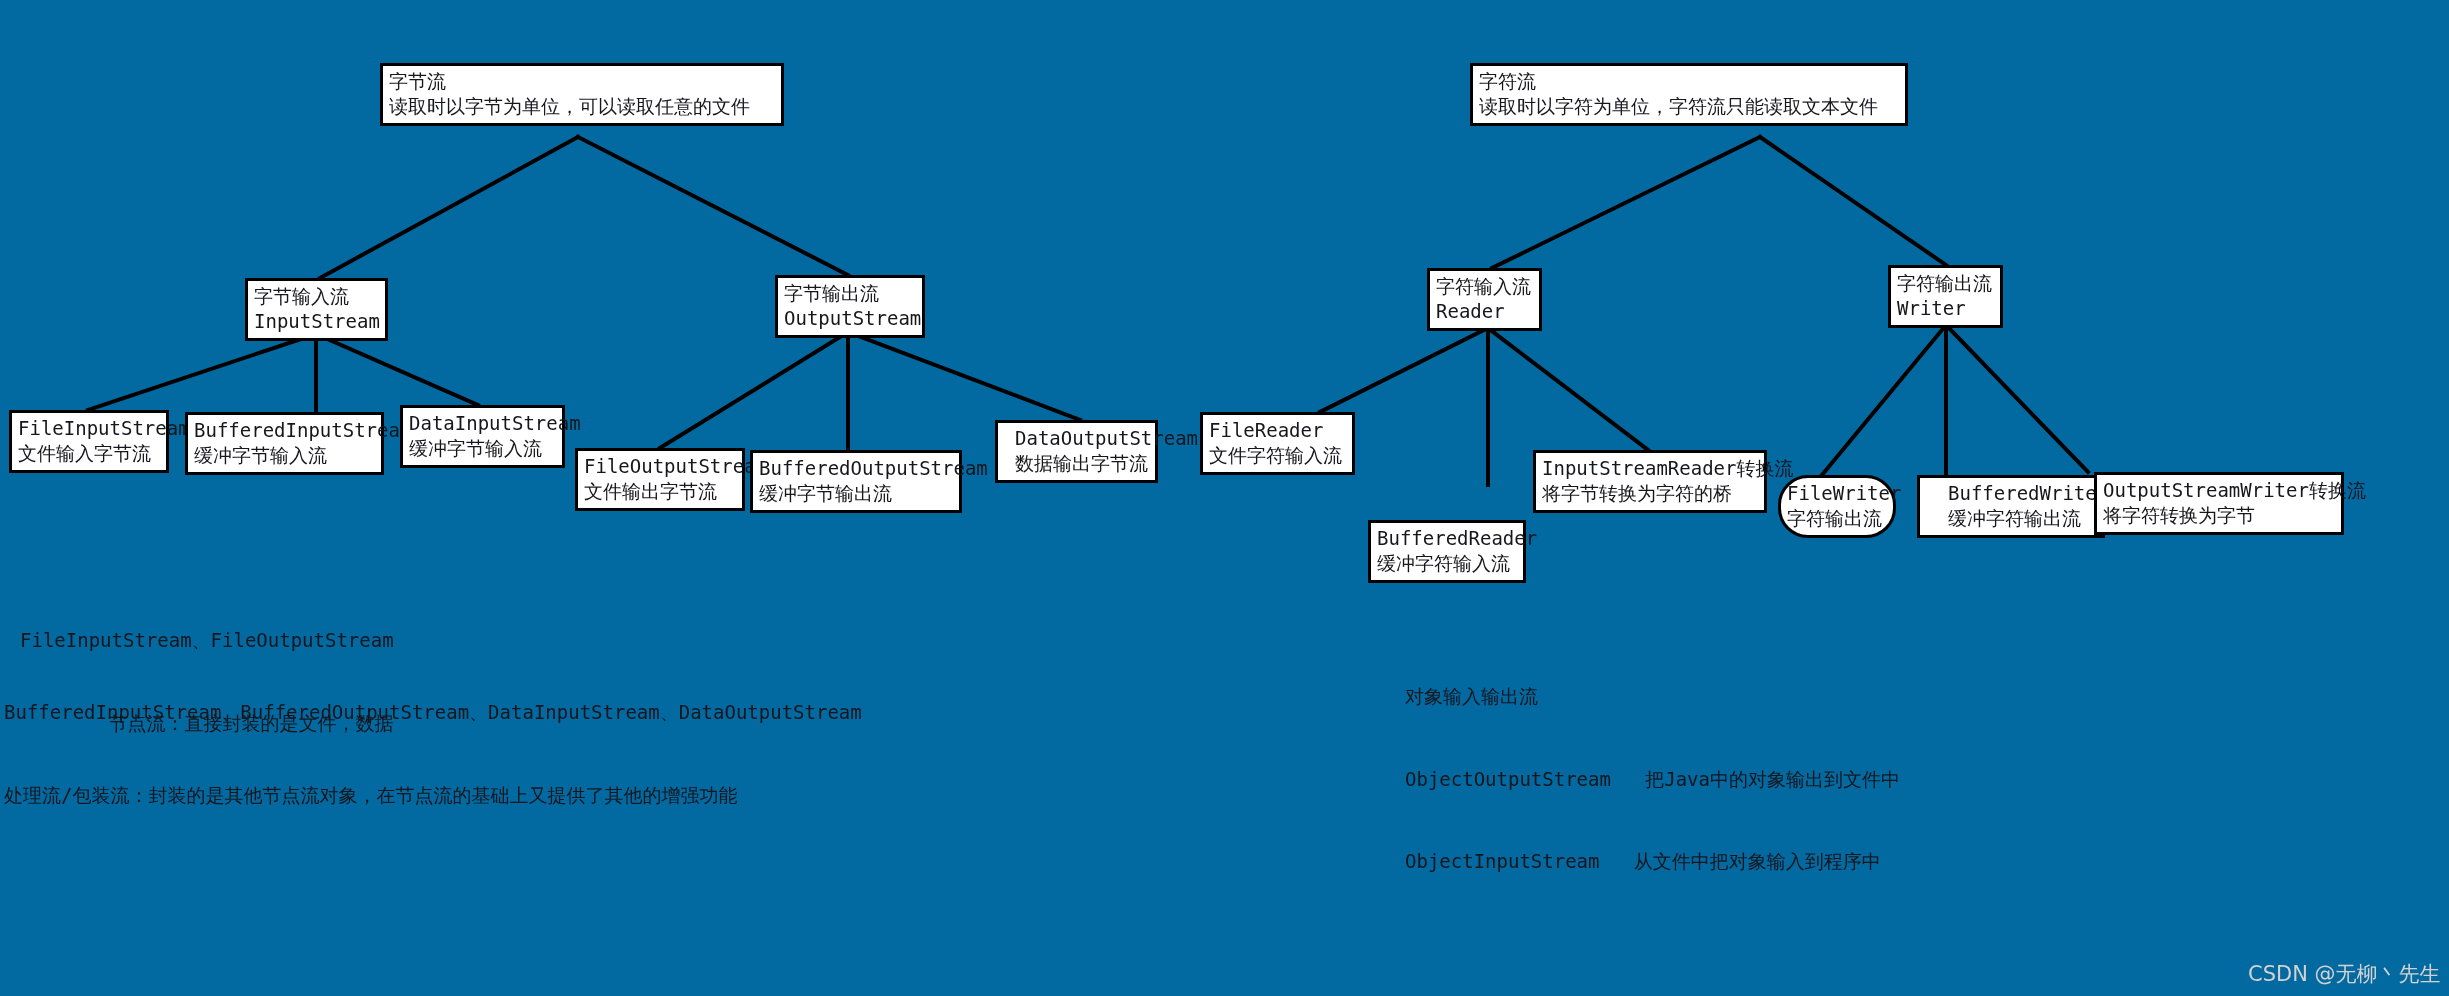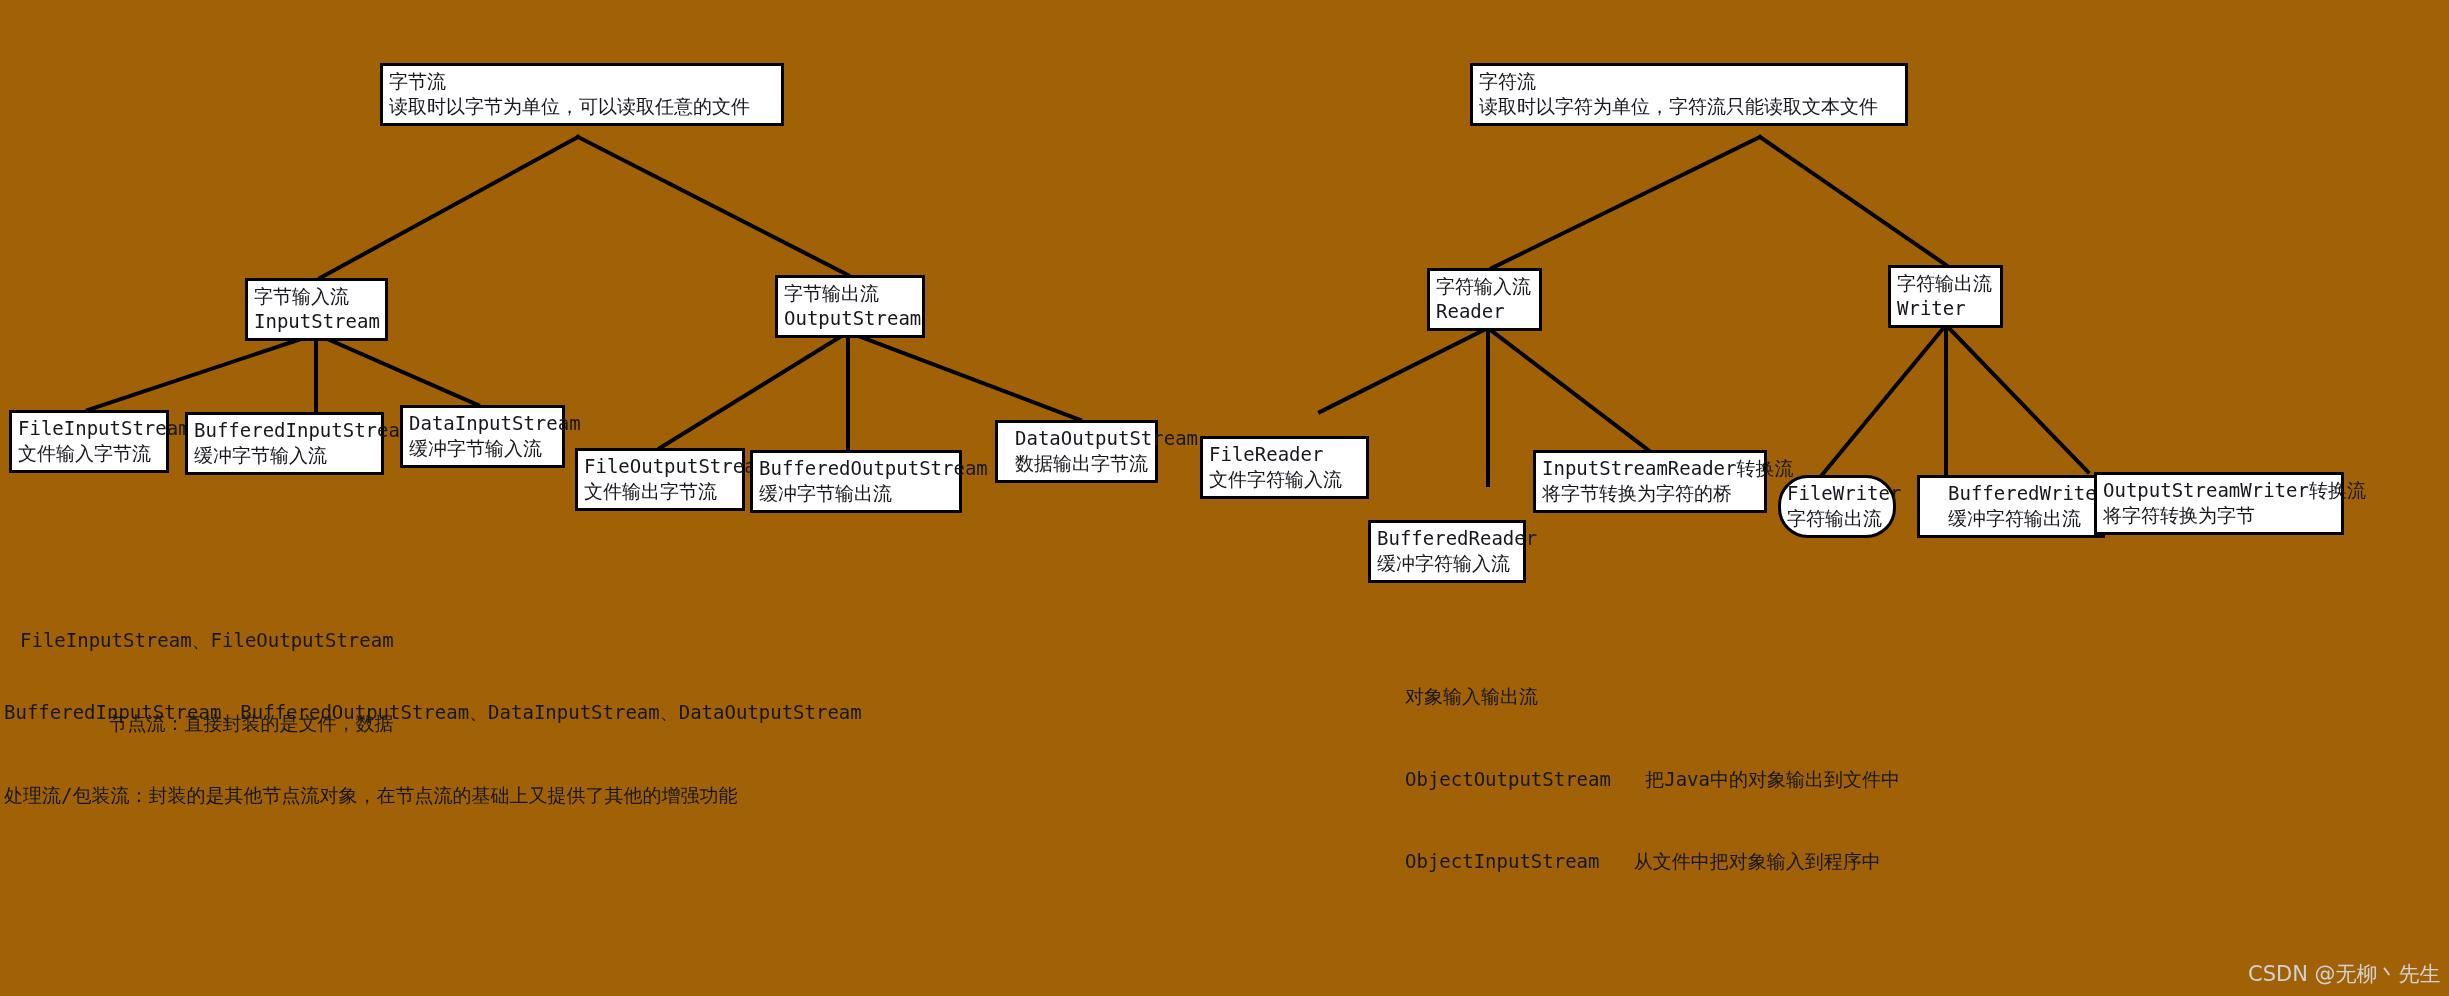--- a/index.html
+++ b/index.html
@@ -11,7 +11,7 @@
     position: relative;
     width: 2449px;
     height: 996px;
-    background: #a16207;
+    background: #0369a1;
     overflow: hidden;
     font-family: "DejaVu Sans Mono", "Liberation Mono", monospace;
   }

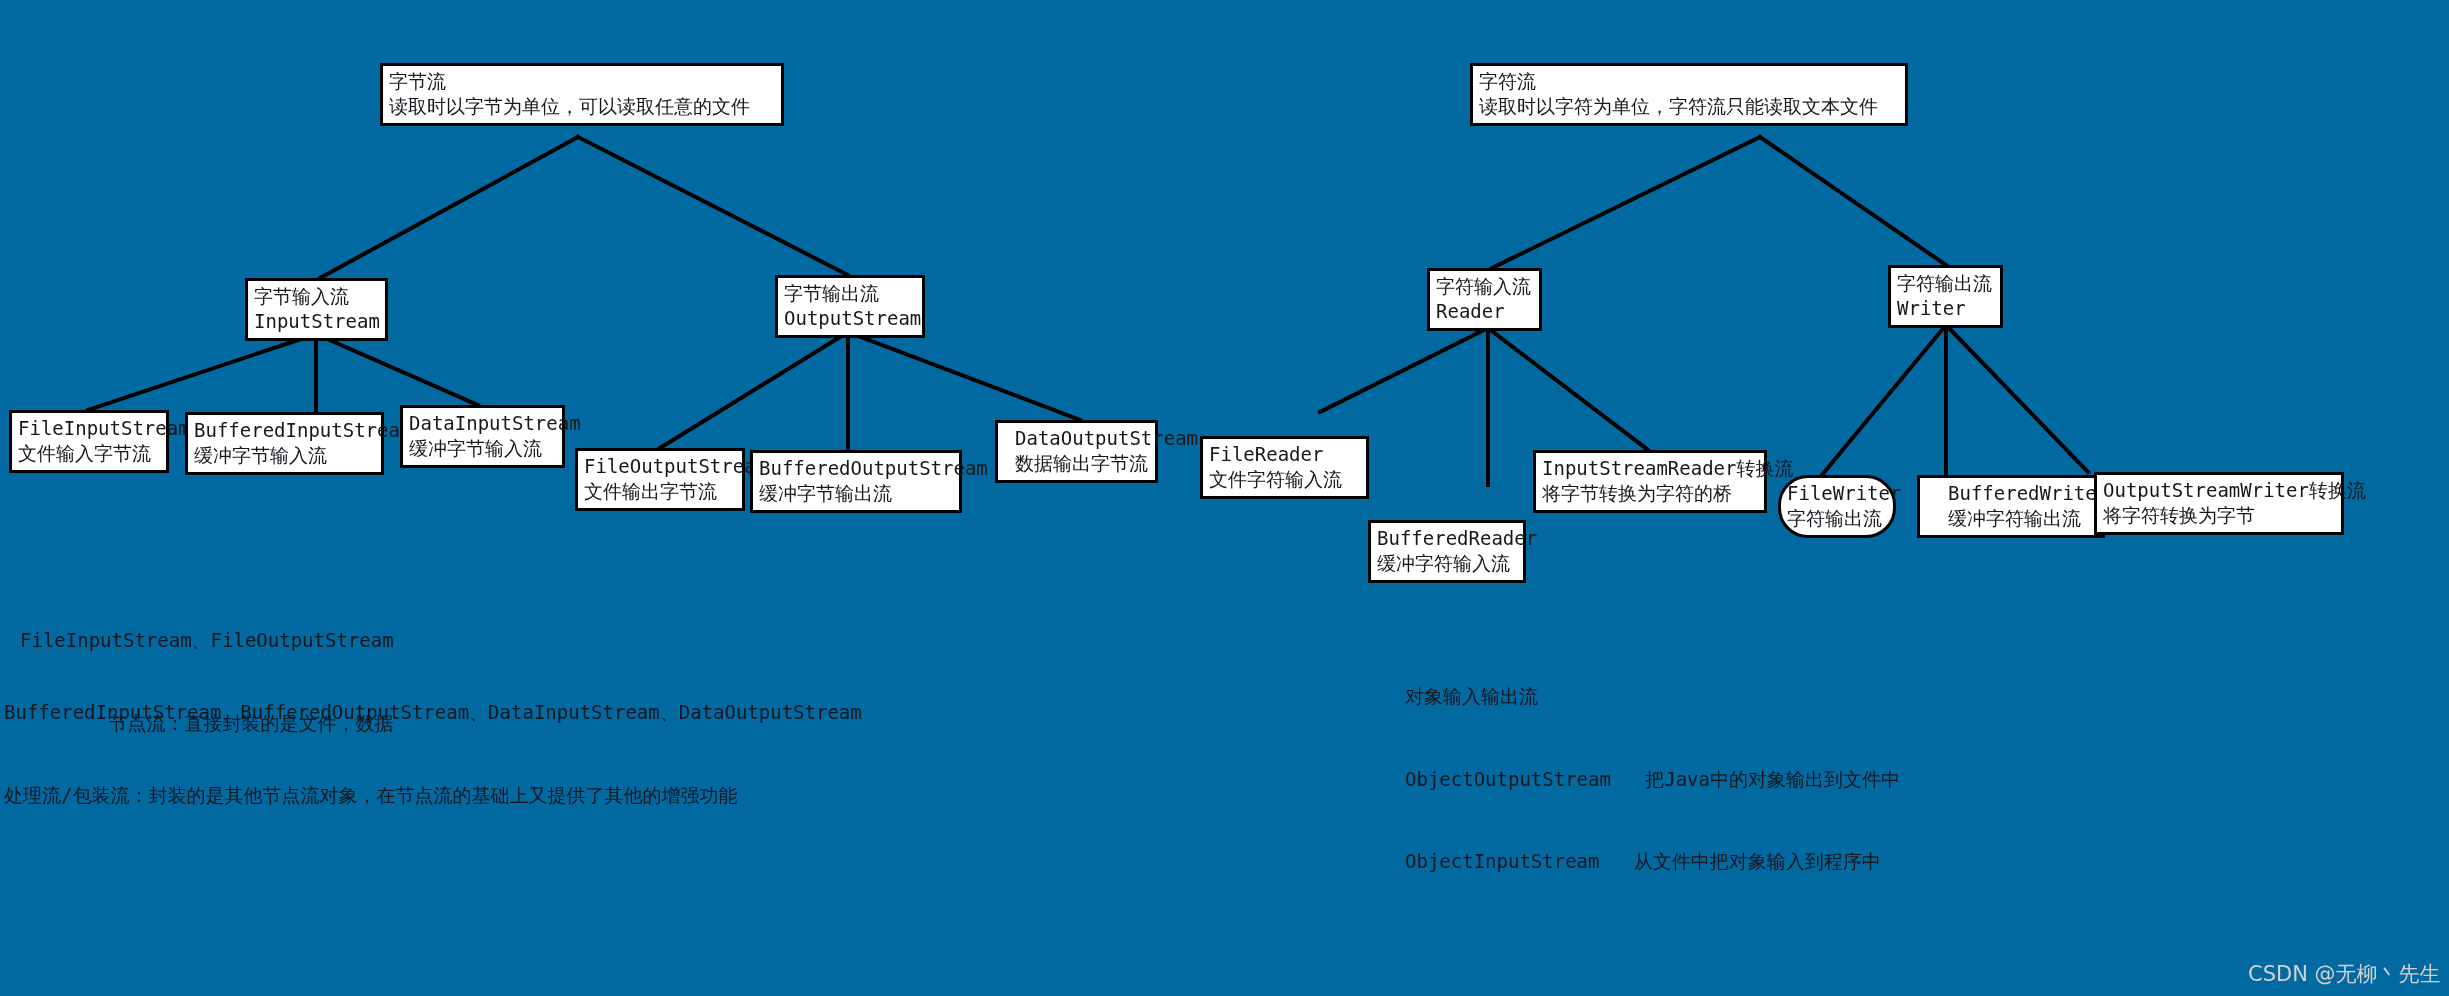--- a/index.html
+++ b/index.html
@@ -149,7 +149,7 @@
     <span class="ln">Writer</span>
   </div>
 
-  <div class="node" style="left:1200px; top:436px; width:169px;">
+  <div class="node" style="left:1200px; top:412px; width:155px;">
     <span class="ln">FileReader</span>
     <span class="ln">文件字符输入流</span>
   </div>

